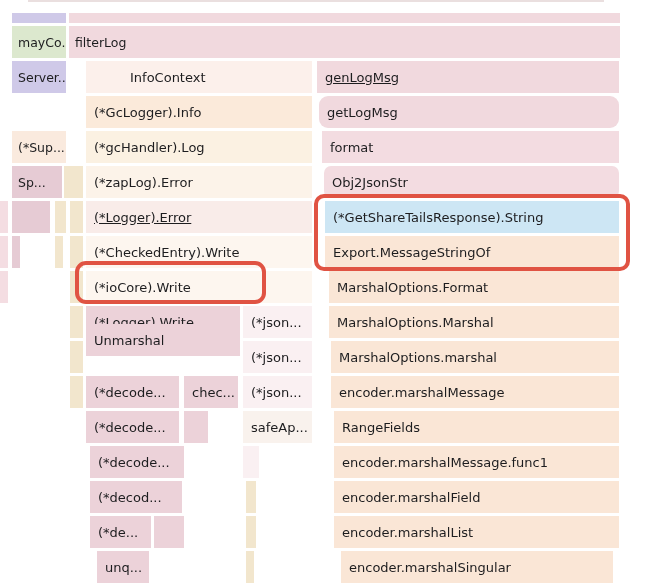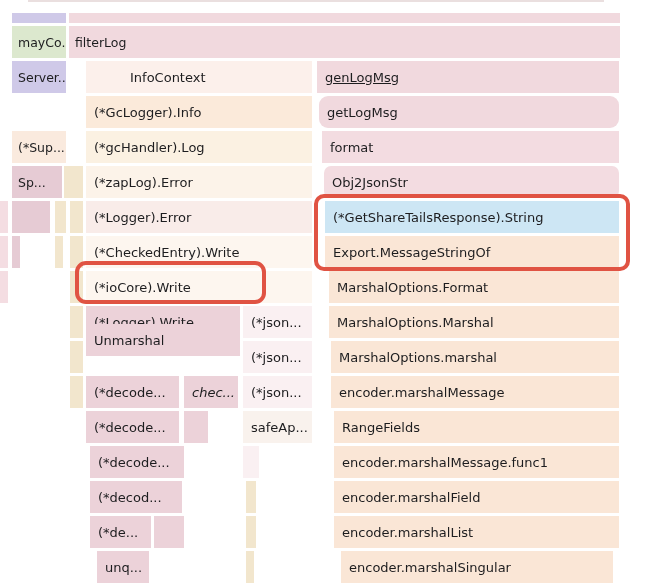--- a/index.html
+++ b/index.html
@@ -59,7 +59,7 @@
     <div class="cell" style="left: 12px; top: 201px; width: 38px; height: 32px; background: rgb(230, 203, 212);"></div>
     <div class="cell" style="left: 55px; top: 201px; width: 11px; height: 32px; background: rgb(242, 230, 205);"></div>
     <div class="cell" style="left: 70px; top: 201px; width: 13px; height: 32px; background: rgb(242, 230, 205);"></div>
-    <div class="cell" style="left: 86px; top: 201px; width: 226px; height: 32px; background: rgb(249, 236, 233);">(*Logger).Error</div>
+    <div class="cell" style="left: 86px; top: 201px; width: 226px; height: 32px; background: rgb(249, 236, 233); text-decoration: underline;">(*Logger).Error</div>
     <div class="cell" style="left: 325px; top: 201px; width: 294px; height: 32px; background: rgb(205, 230, 244);">(*GetShareTailsResponse).String</div>
     <div class="cell" style="left: 0px; top: 236px; width: 8px; height: 32px; background: rgb(244, 221, 226);"></div>
     <div class="cell" style="left: 12px; top: 236px; width: 6px; height: 32px; background: rgb(230, 203, 212);"></div>

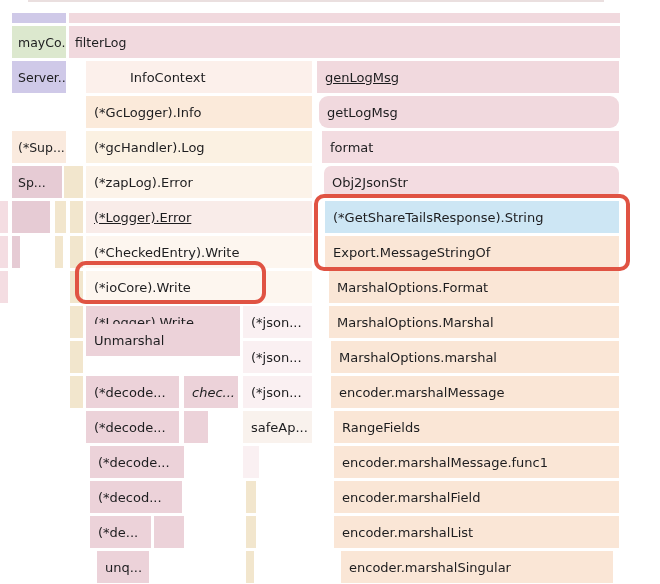--- a/index.html
+++ b/index.html
@@ -81,7 +81,7 @@
     <div class="cell" style="left: 331px; top: 341px; width: 288px; height: 32px; background: rgb(250, 230, 214);">MarshalOptions.marshal</div>
     <div class="cell" style="left: 70px; top: 376px; width: 13px; height: 32px; background: rgb(242, 230, 205);"></div>
     <div class="cell" style="left: 86px; top: 376px; width: 93px; height: 32px; background: rgb(236, 210, 217);">(*decode...</div>
-    <div class="cell" style="left: 184px; top: 376px; width: 54px; height: 32px; background: rgb(236, 210, 217); font-style: italic;">chec...</div>
+    <div class="cell" style="left: 184px; top: 376px; width: 54px; height: 32px; background: rgb(236, 210, 217);">chec...</div>
     <div class="cell" style="left: 243px; top: 376px; width: 69px; height: 32px; background: rgb(250, 240, 242);">(*json...</div>
     <div class="cell" style="left: 331px; top: 376px; width: 288px; height: 32px; background: rgb(250, 230, 214);">encoder.marshalMessage</div>
     <div class="cell" style="left: 86px; top: 411px; width: 93px; height: 32px; background: rgb(236, 210, 217);">(*decode...</div>

